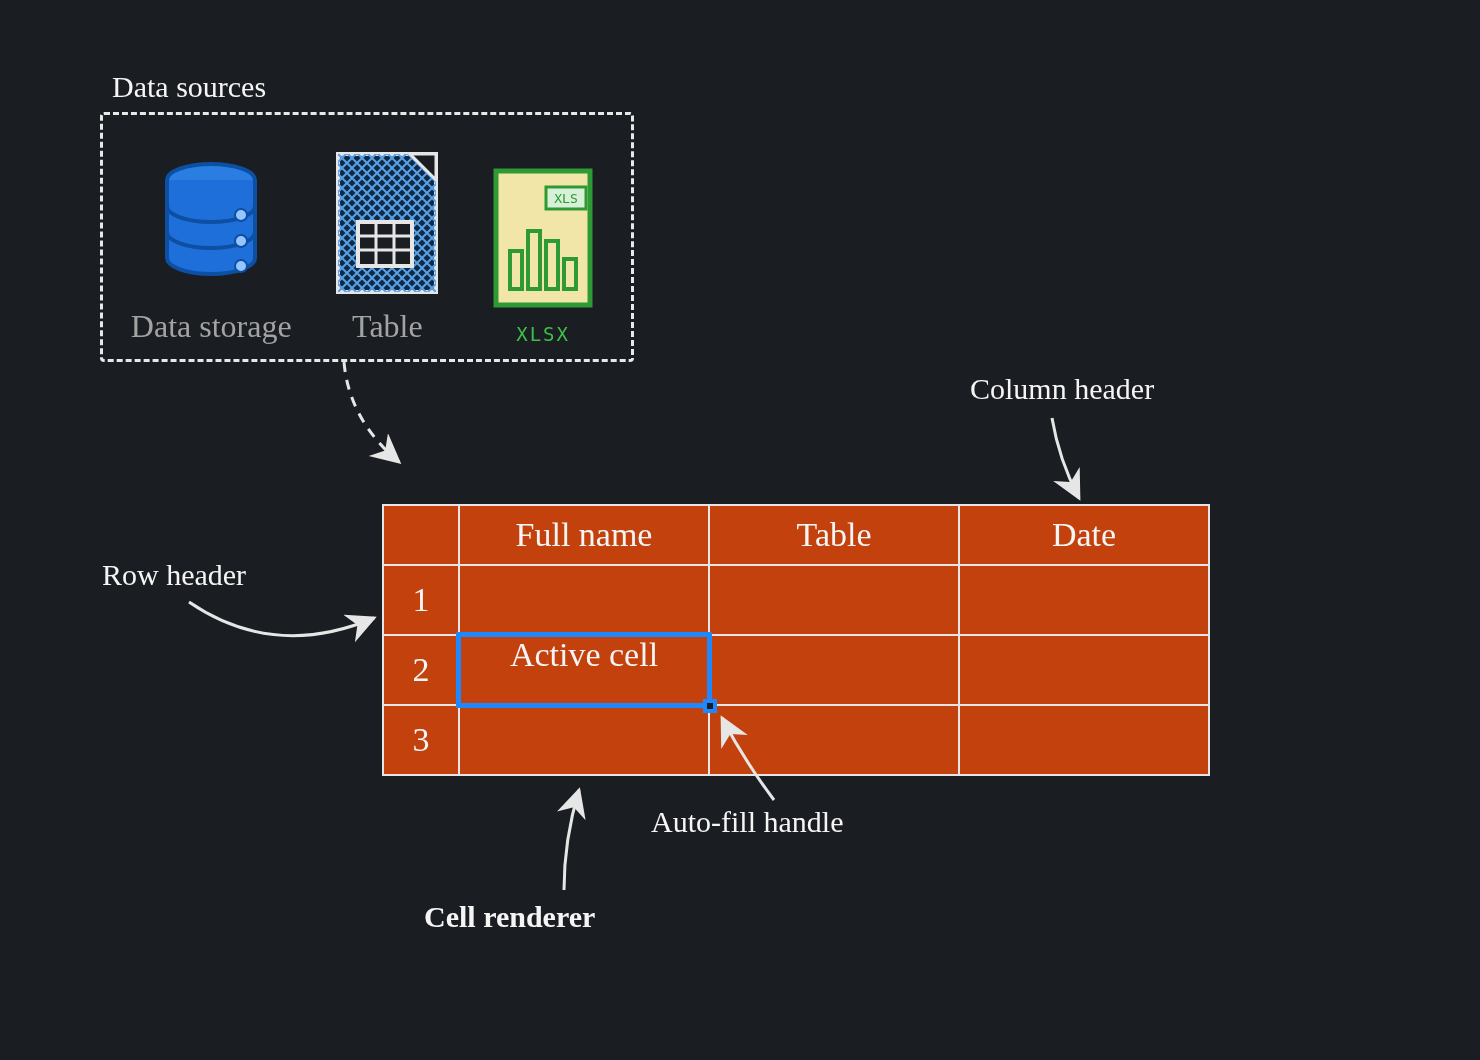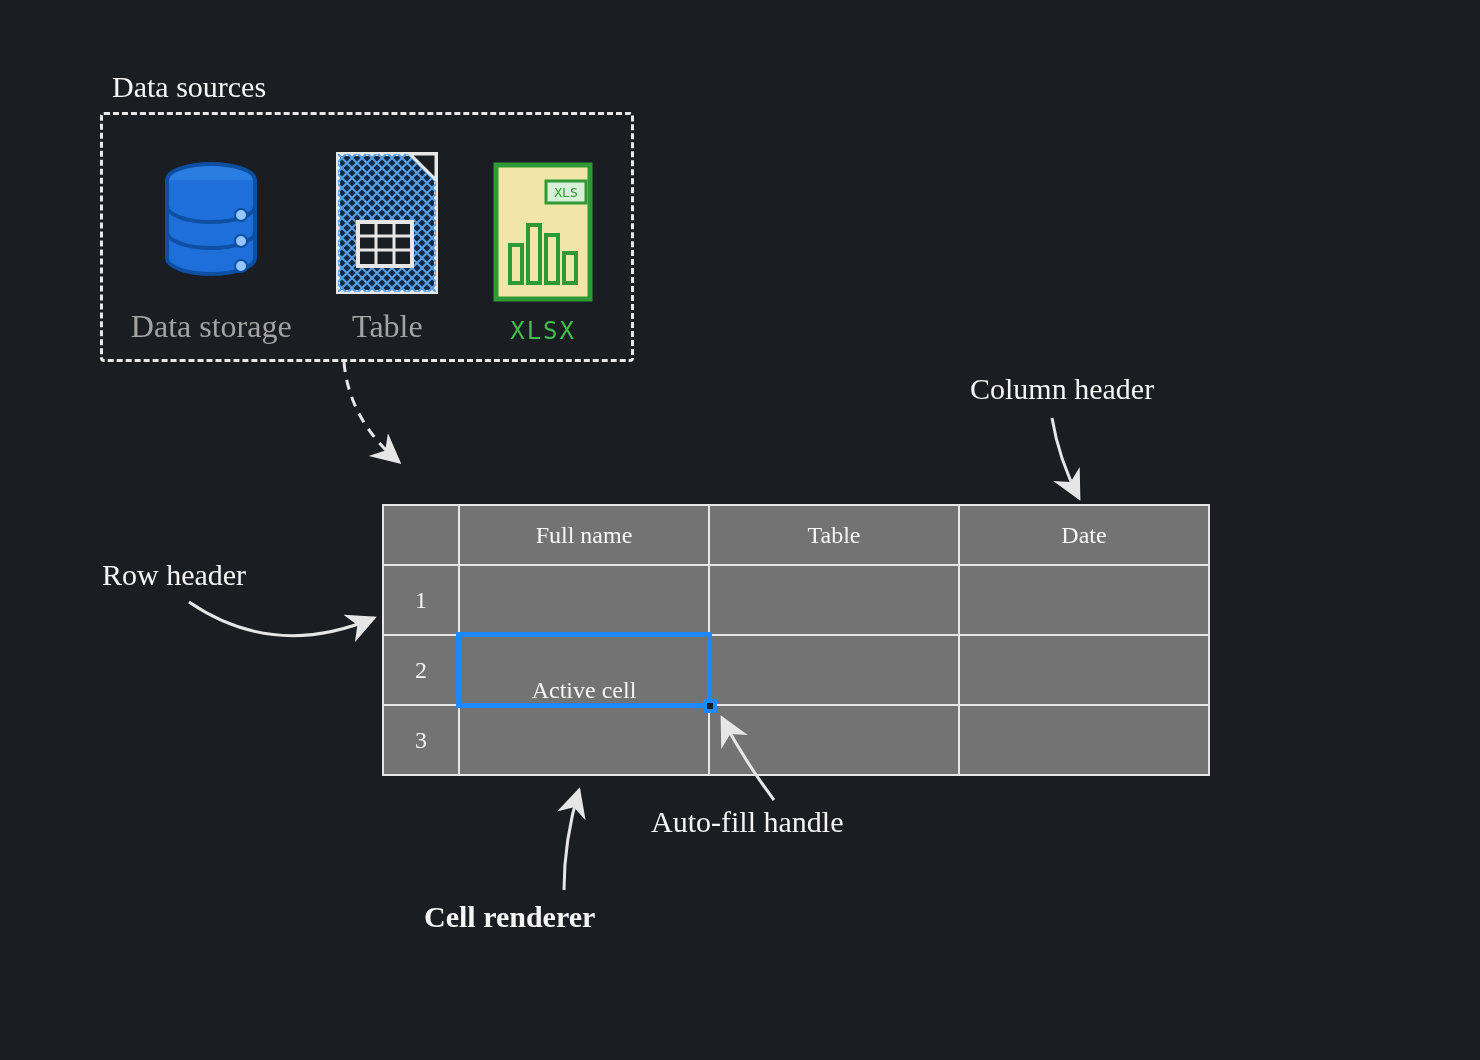--- a/index.html
+++ b/index.html
@@ -57,7 +57,7 @@
     color: #3fbf4a;
     font-family: monospace;
     letter-spacing: 2px;
-    font-size: 24px;
+    font-size: 19px;
   }
   .icon-slot {
     width: 120px; height: 150px;

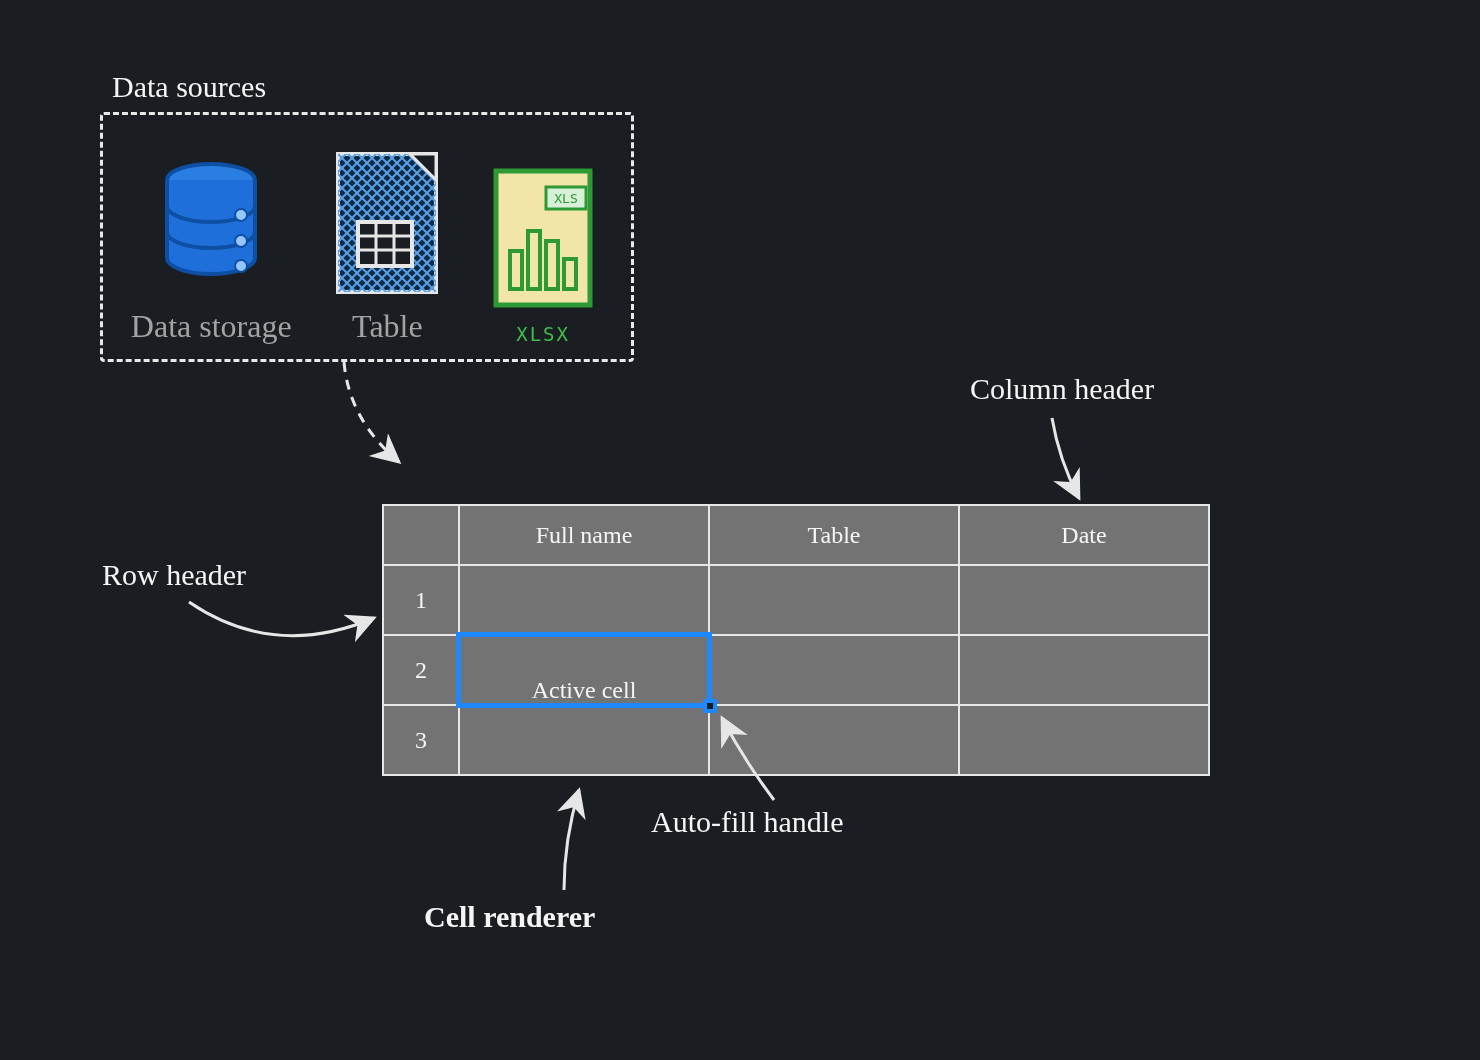--- a/index.html
+++ b/index.html
@@ -76,9 +76,9 @@
     border: 2px solid #e6e6e6;
     text-align: center;
     vertical-align: middle;
-    font-size: 24px;
+    font-size: 34px;
     color: #f5f5f5;
-    background: #737373;
+    background: #c2410c;
   }
   .sheet th {
     font-weight: normal;

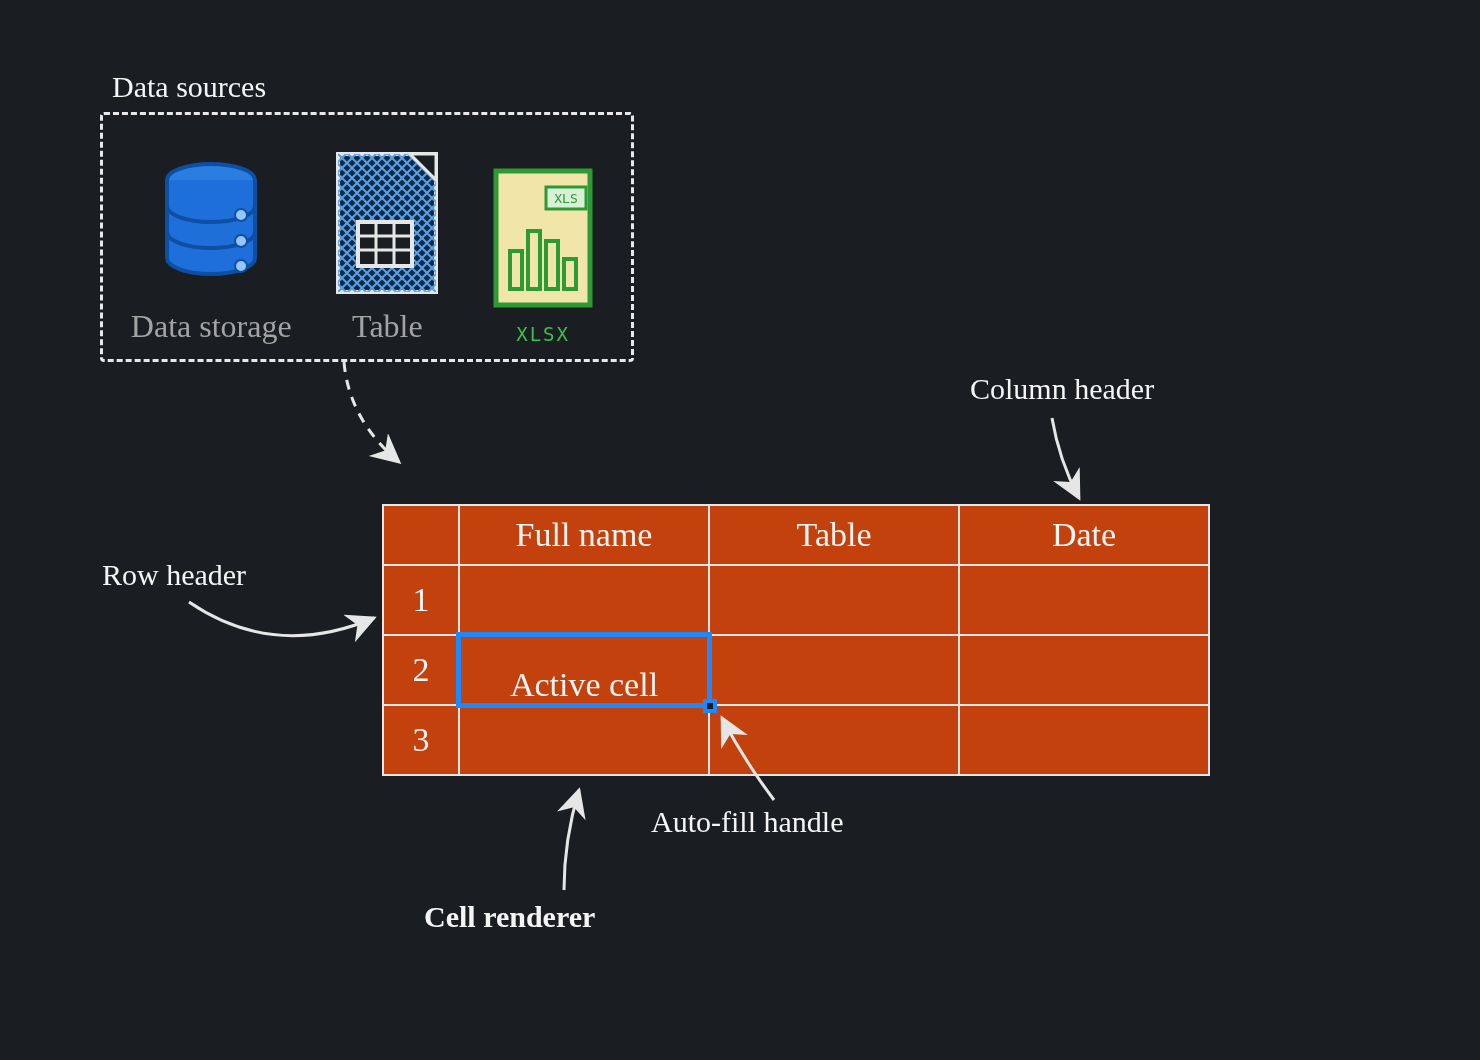--- a/index.html
+++ b/index.html
@@ -104,7 +104,7 @@
     width: 100%;
     height: 100%;
     display: flex;
-    align-items: flex-end;
+    align-items: flex-start;
     justify-content: center;
   }
   .active-border {

